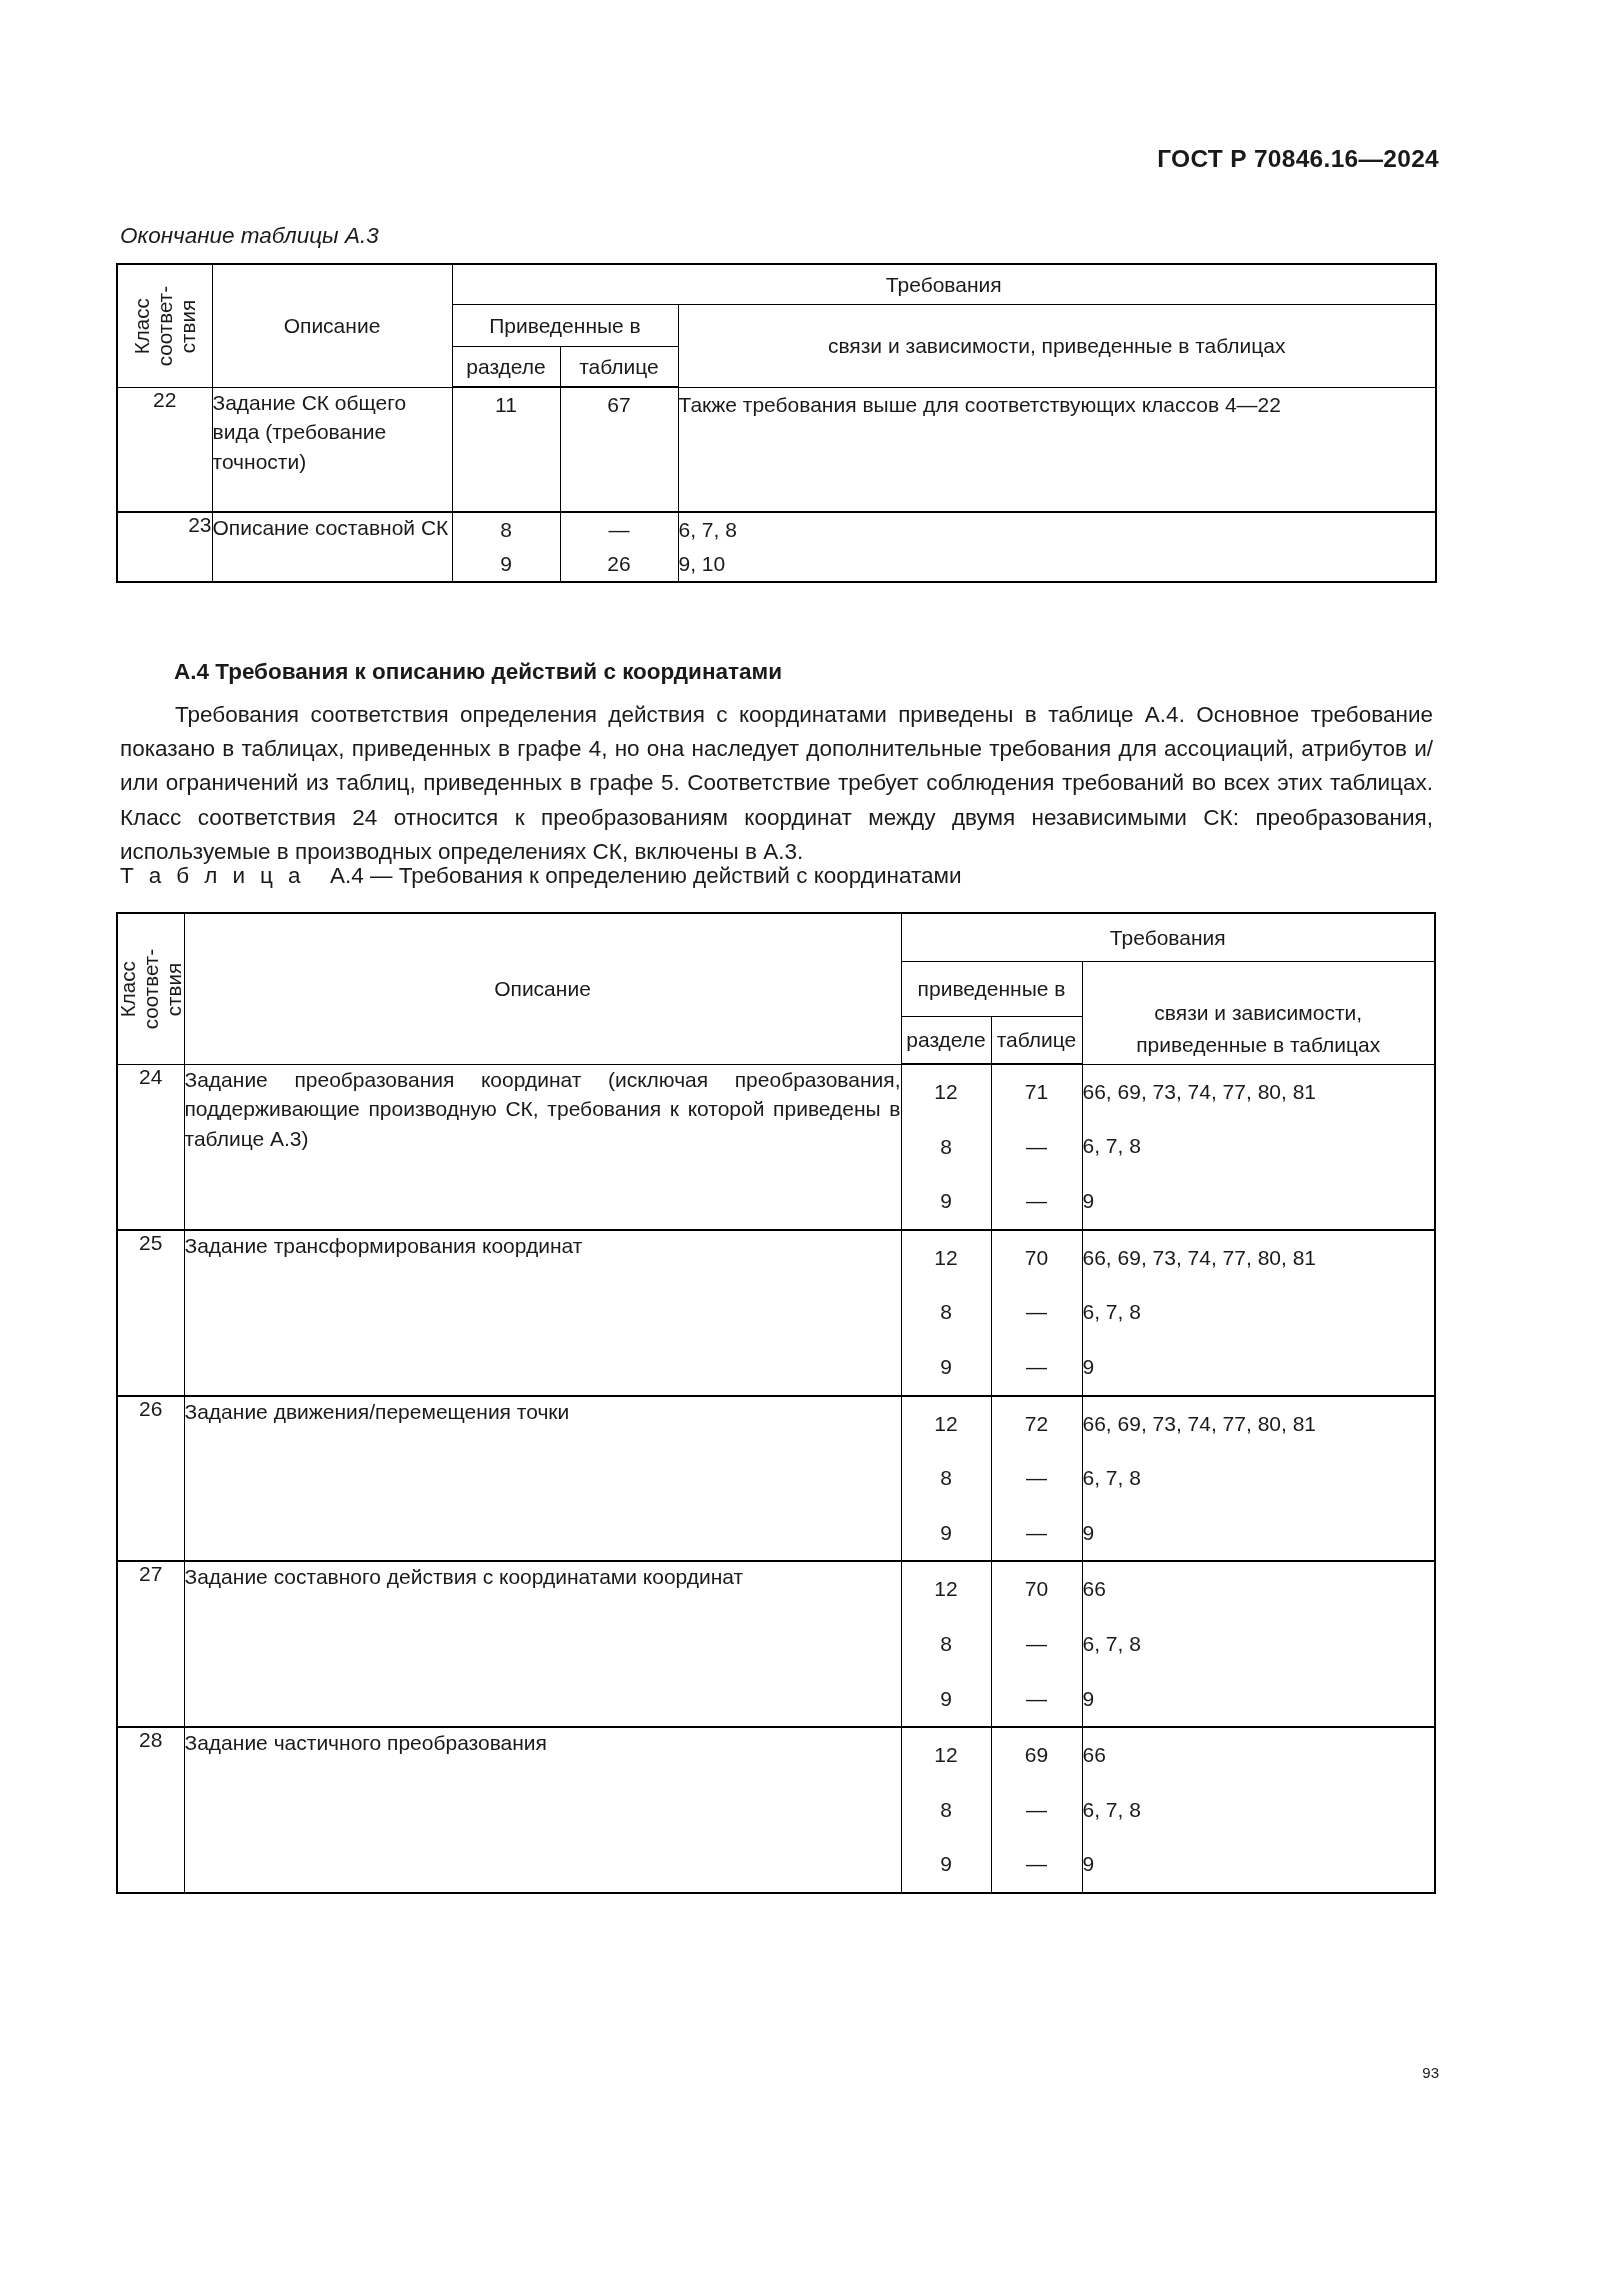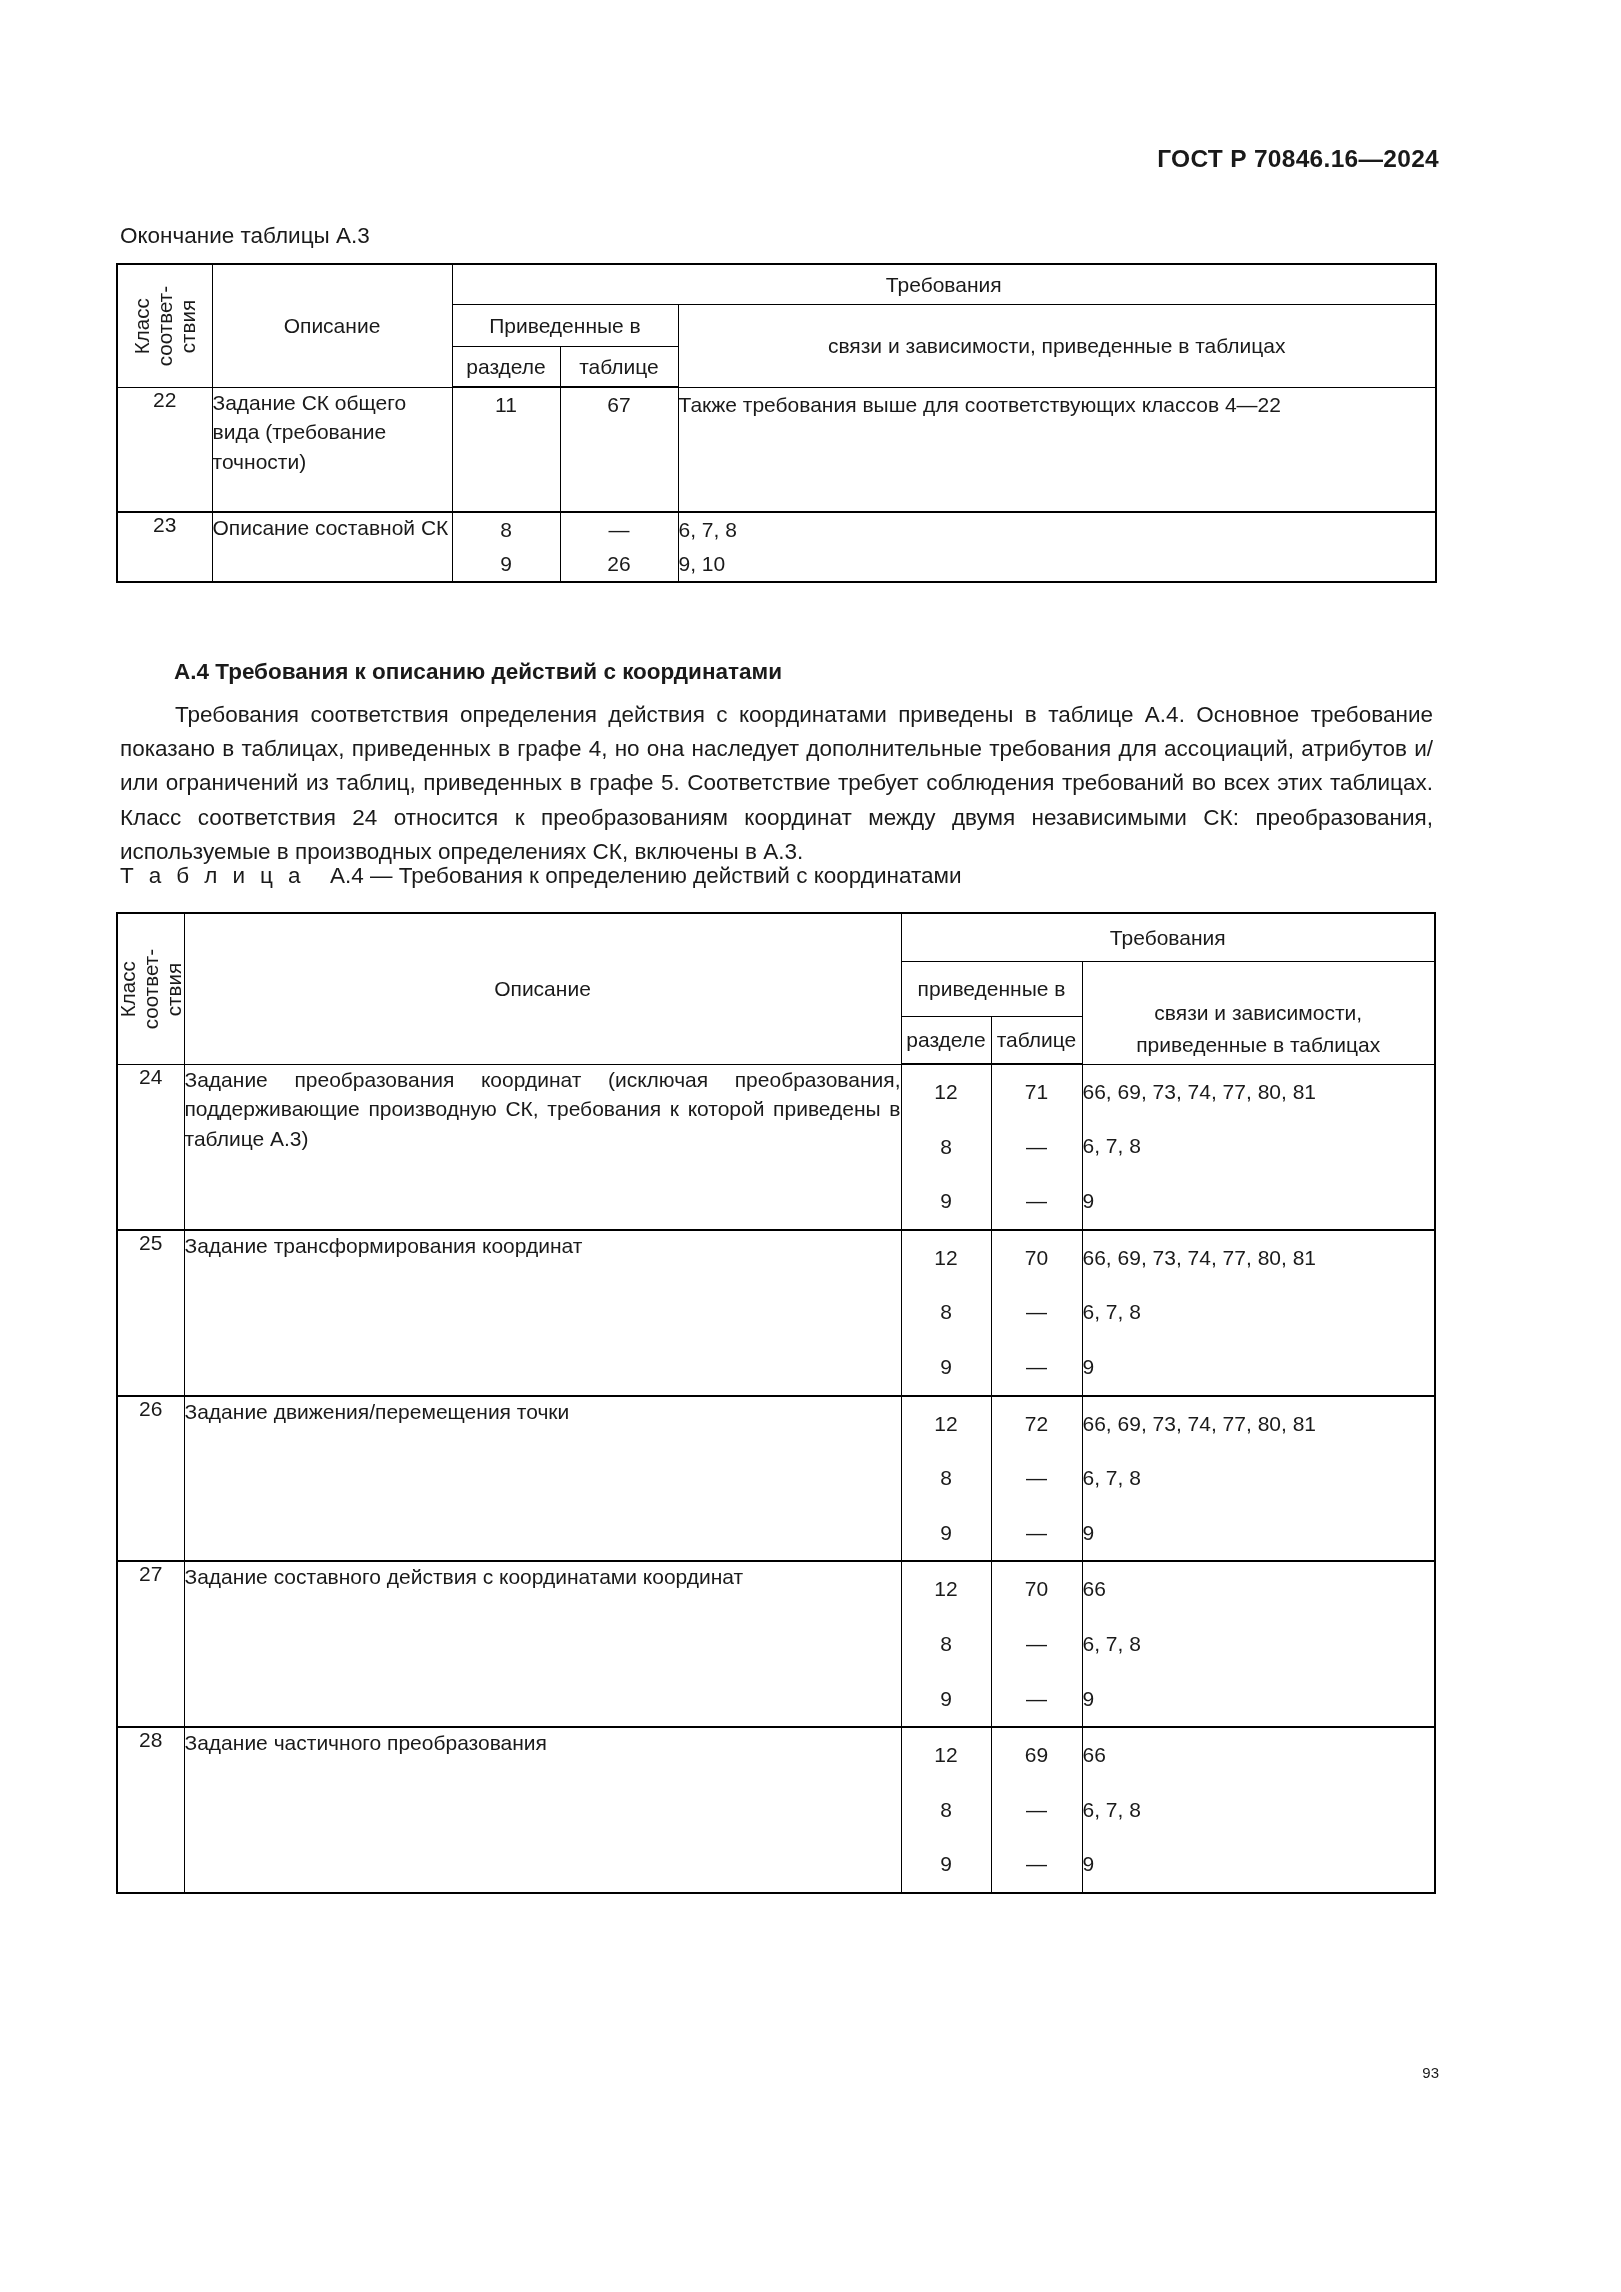--- a/index.html
+++ b/index.html
@@ -38,6 +38,7 @@
     top: 223px;
     left: 120px;
     font-size: 22.5px;
+    font-style: italic;
     white-space: nowrap;
   }
 

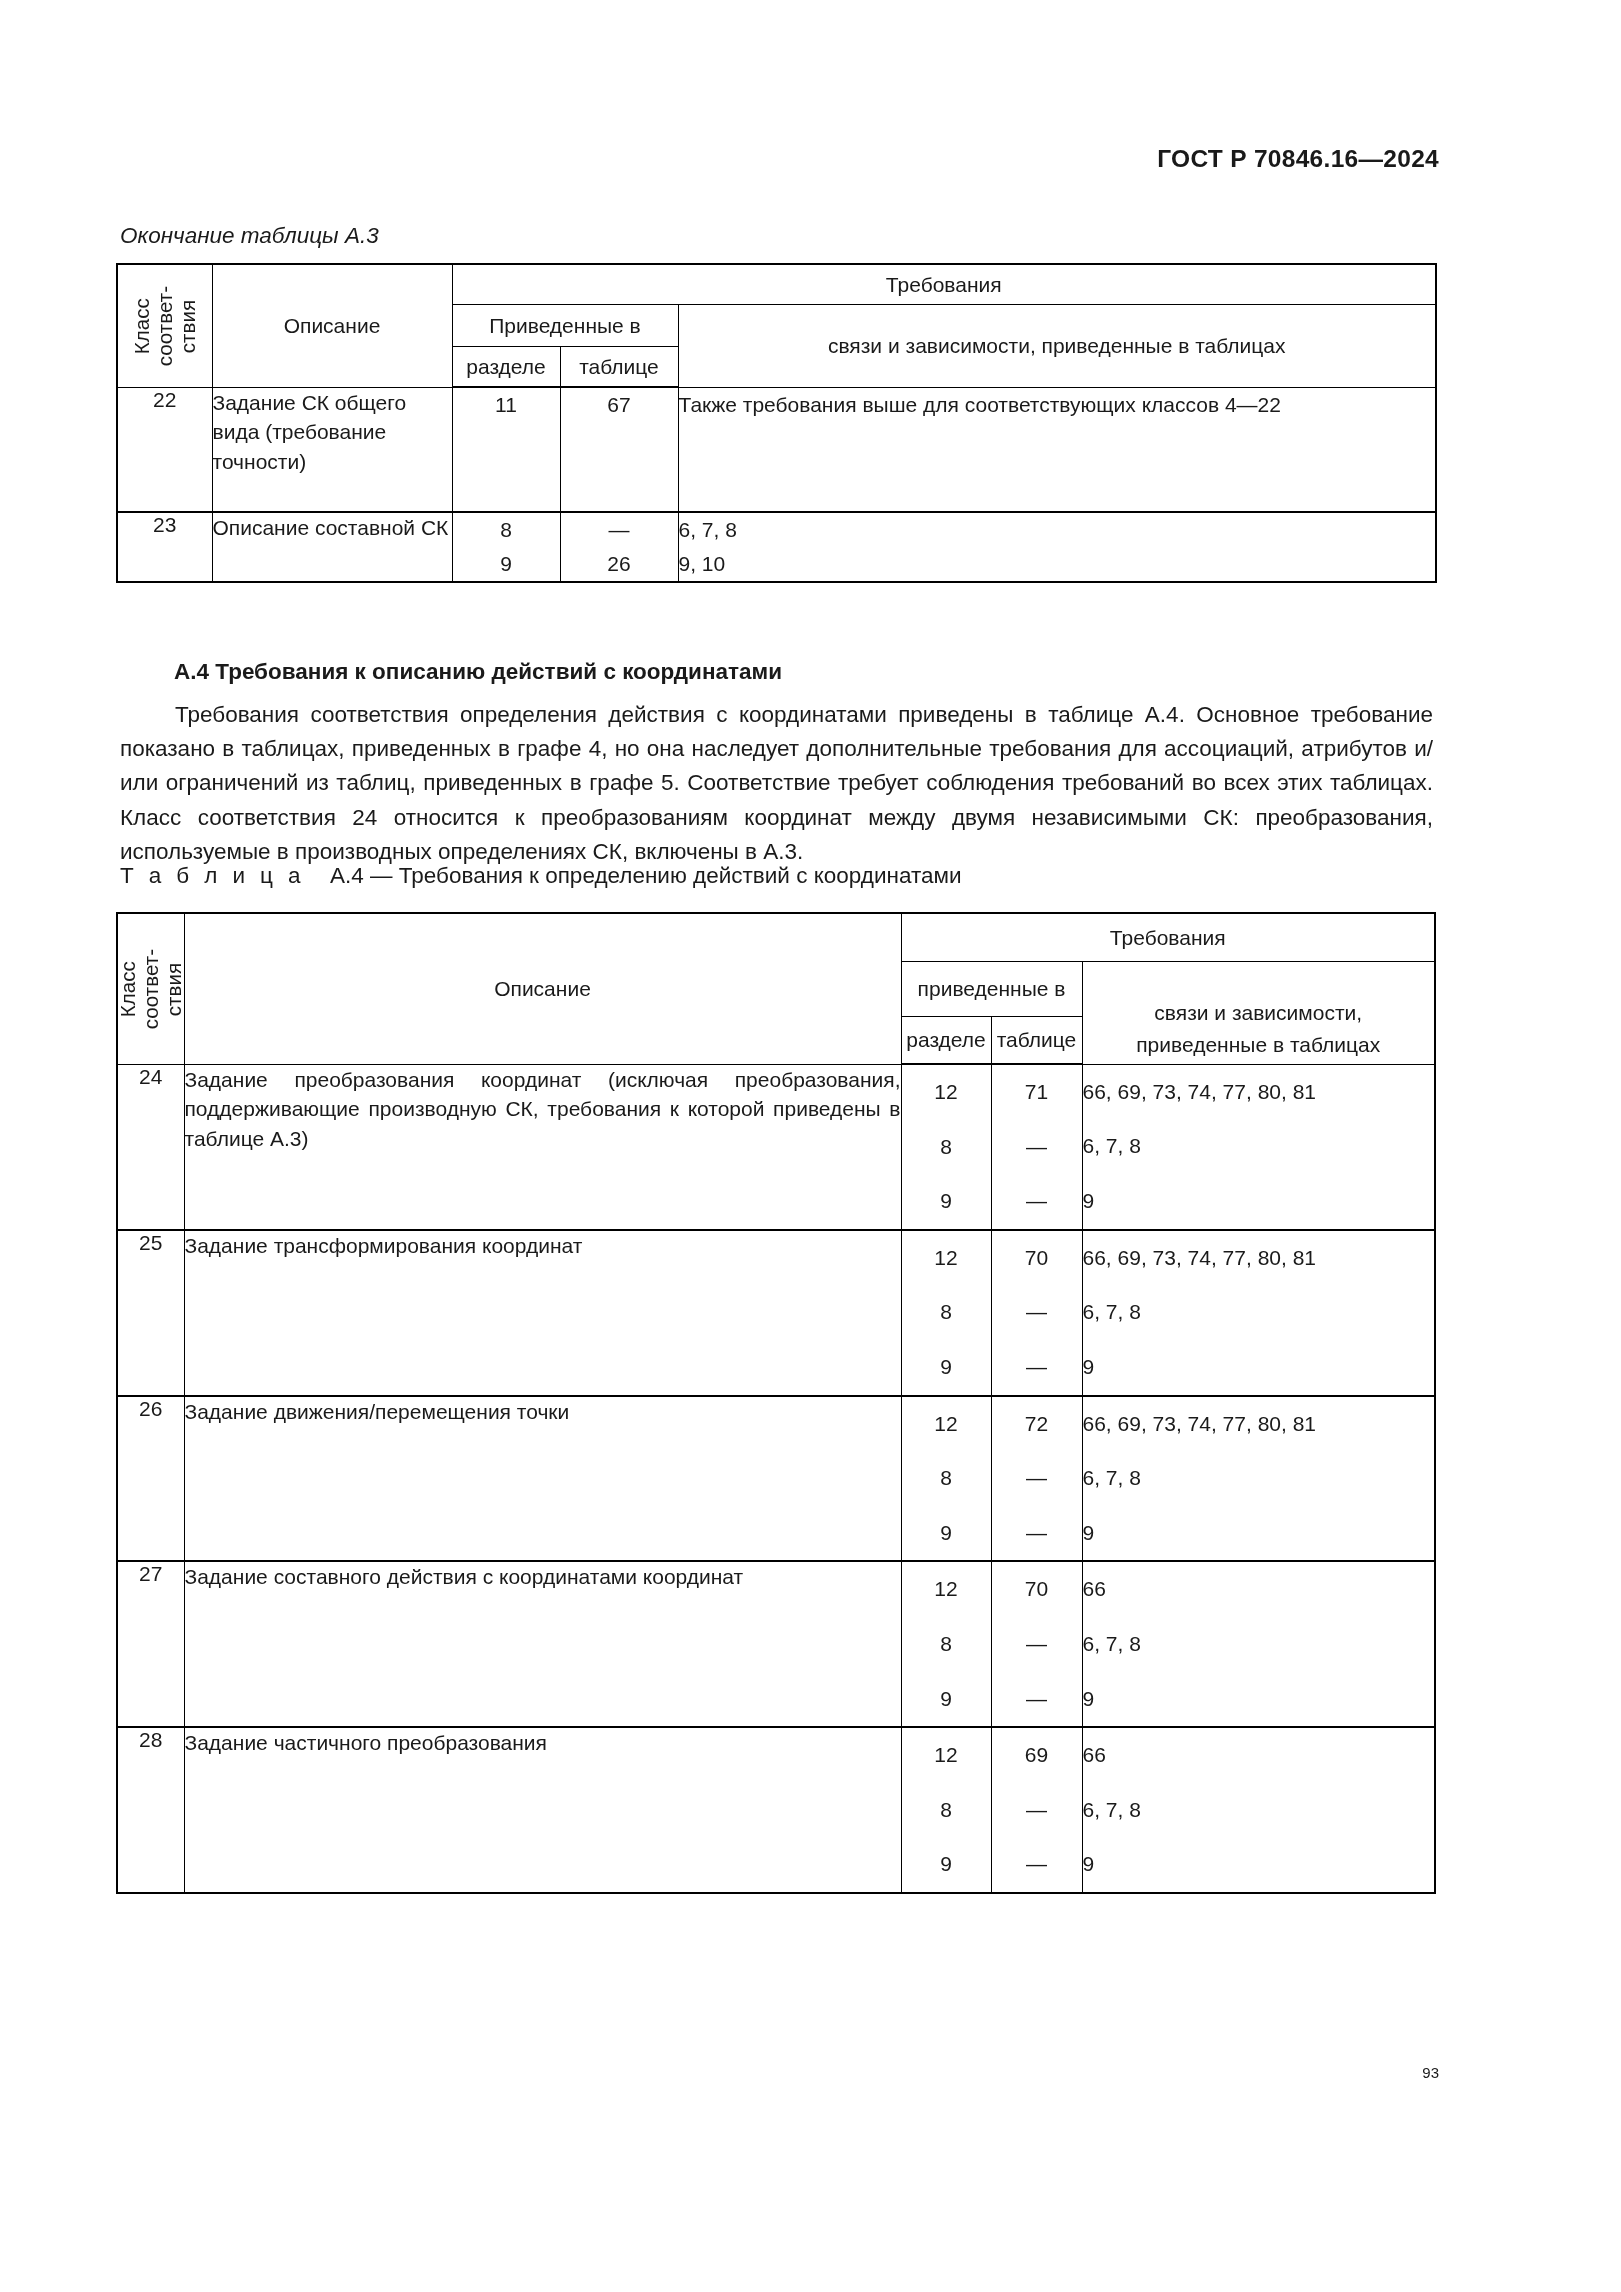--- a/index.html
+++ b/index.html
@@ -212,7 +212,7 @@
       </tr>
 
       <tr class="row-sep outer-bottom">
-        <td class="cls-cell edge-l" style="height:61px;">23</td>
+        <td class="cls-cell edge-l" style="height:61px;text-align:right;">23</td>
         <td class="desc-cell">Описание составной СК</td>
         <td class="num-cell">8
 9</td>

